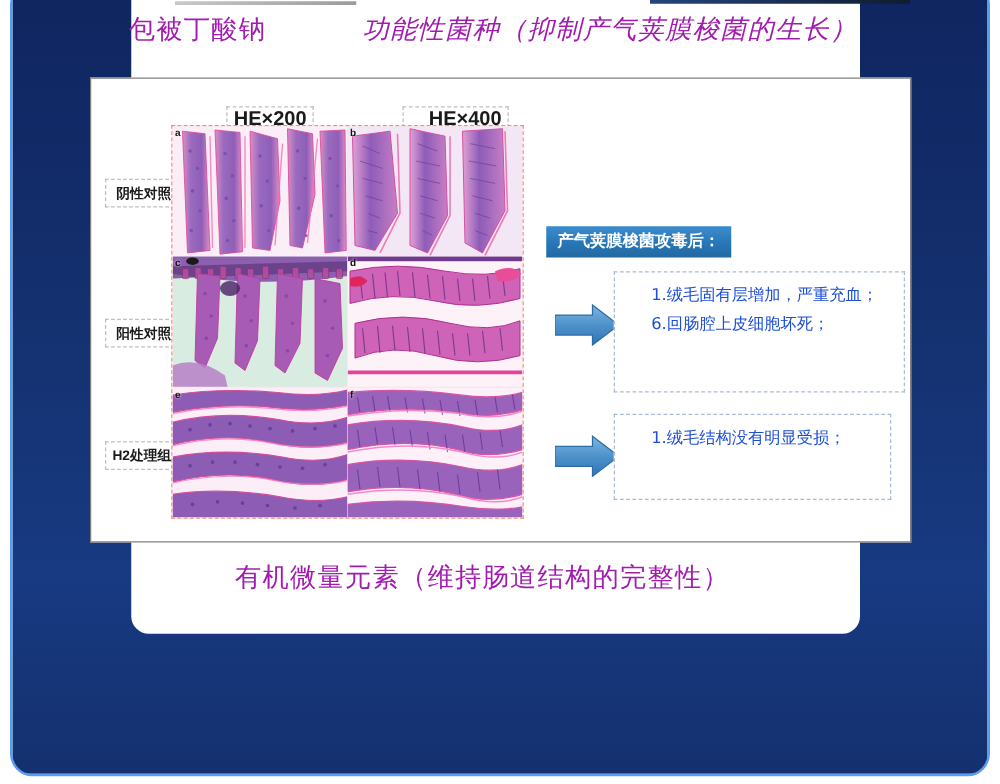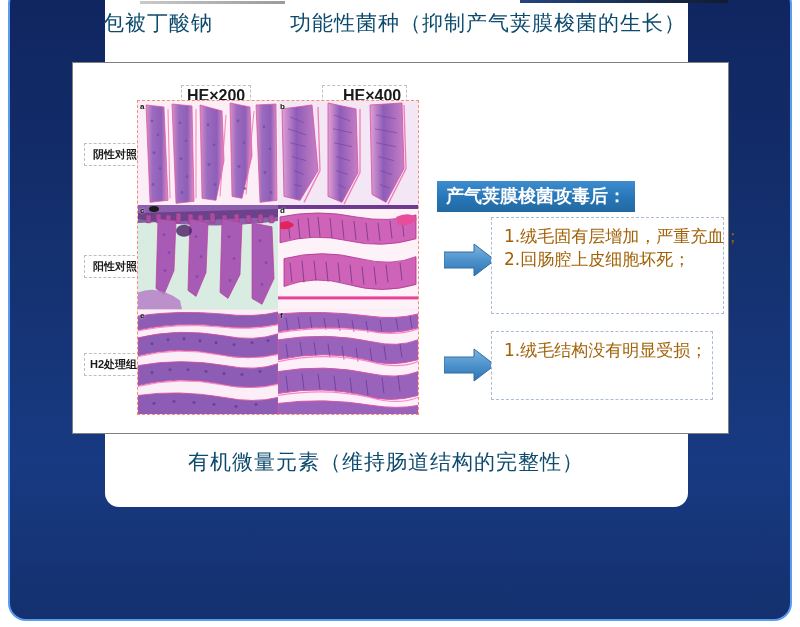--- a/index.html
+++ b/index.html
@@ -22,7 +22,7 @@
     background:linear-gradient(90deg,#24457f,#101b2e);}
 
   
-  .cn-head{position:absolute;color:#0c4a6e;font-size:21px;letter-spacing:1px;
+  .cn-head{position:absolute;color:#a21caf;font-size:21px;letter-spacing:1px;
     font-family:"Liberation Serif","DejaVu Serif",serif;white-space:nowrap;}
   #title-left{left:103px;top:9px;}
   #title-right{left:290px;top:9px;}

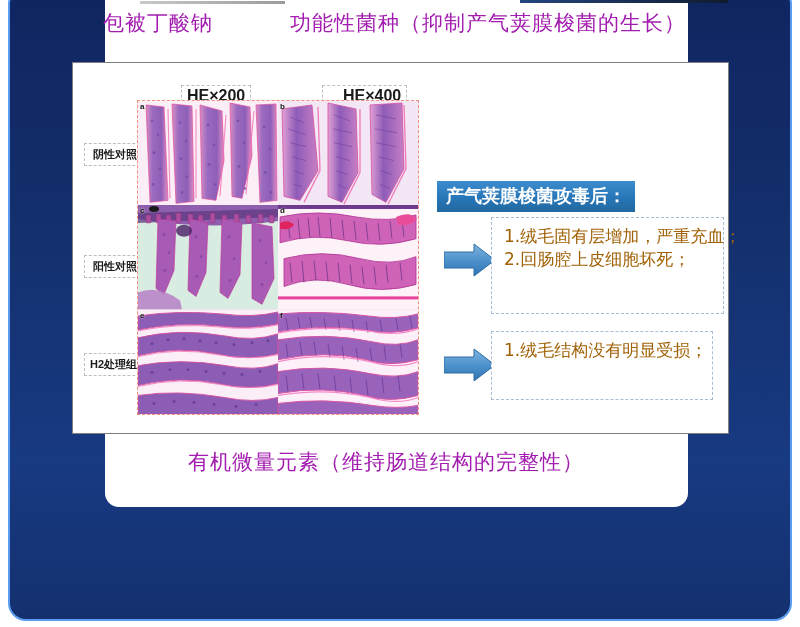--- a/index.html
+++ b/index.html
@@ -25,7 +25,7 @@
   .cn-head{position:absolute;color:#a21caf;font-size:21px;letter-spacing:1px;
     font-family:"Liberation Serif","DejaVu Serif",serif;white-space:nowrap;}
   #title-left{left:103px;top:9px;}
-  #title-right{left:290px;top:9px;}
+  #title-right{left:290px;top:9px;font-style:italic;}
   #title-bottom{left:188px;top:448px;}
 
   

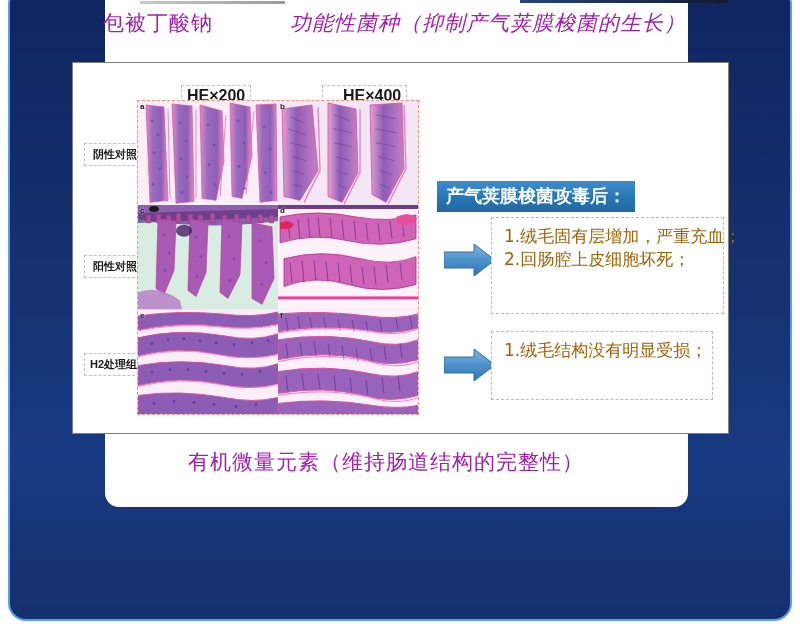--- a/index.html
+++ b/index.html
@@ -59,7 +59,7 @@
   
   #banner{position:absolute;left:437px;top:181px;padding:3px 9px 4px 9px;
     background:linear-gradient(180deg,#3d8ccd 0%,#2776b8 55%,#22699f 100%);
-    color:#fff;font-size:18px;font-weight:bold;white-space:nowrap;
+    color:#fff;font-size:13px;font-weight:bold;white-space:nowrap;
     font-family:Liberation Sans, sans-serif;}
 
   

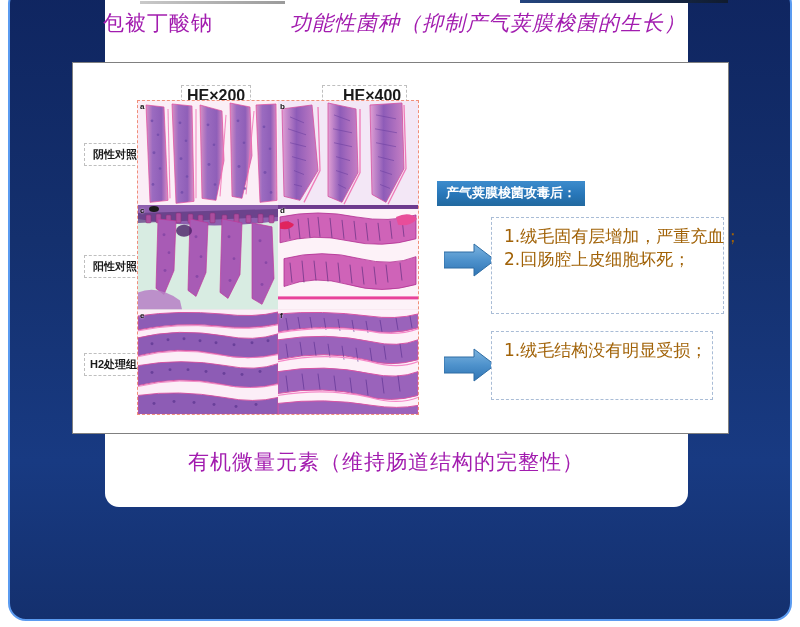--- a/index.html
+++ b/index.html
@@ -67,8 +67,8 @@
     box-sizing:border-box;padding:7px 10px 7px 12px;}
   #callout-0{left:491px;top:217px;width:233px;height:97px;}
   #callout-1{left:491px;top:331px;width:222px;height:69px;}
-  .callout-line{font-size:17px;color:#a16207;line-height:23px;white-space:nowrap;
-    font-family:"DejaVu Sans","Liberation Sans",sans-serif;}
+  .callout-line{font-size:13px;color:#1d4ed8;line-height:23px;white-space:nowrap;
+    font-family:"DejaVu Sans","Liberation Sans",sans-serif;margin-left:17px;}
 
   
   .arrow{position:absolute;}

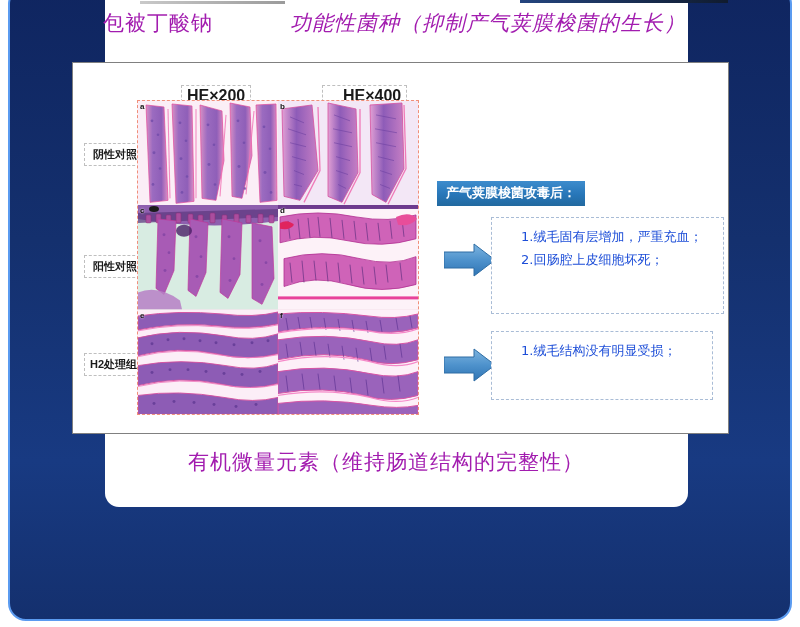--- a/index.html
+++ b/index.html
@@ -332,7 +332,7 @@
 
 <div class="callout" id="callout-0">
   <div class="callout-line">1.绒毛固有层增加，严重充血；</div>
-  <div class="callout-line">2.回肠腔上皮细胞坏死；</div>
+  <div class="callout-line">6.回肠腔上皮细胞坏死；</div>
 </div>
 
 <div class="arrow" id="arrow-1">

